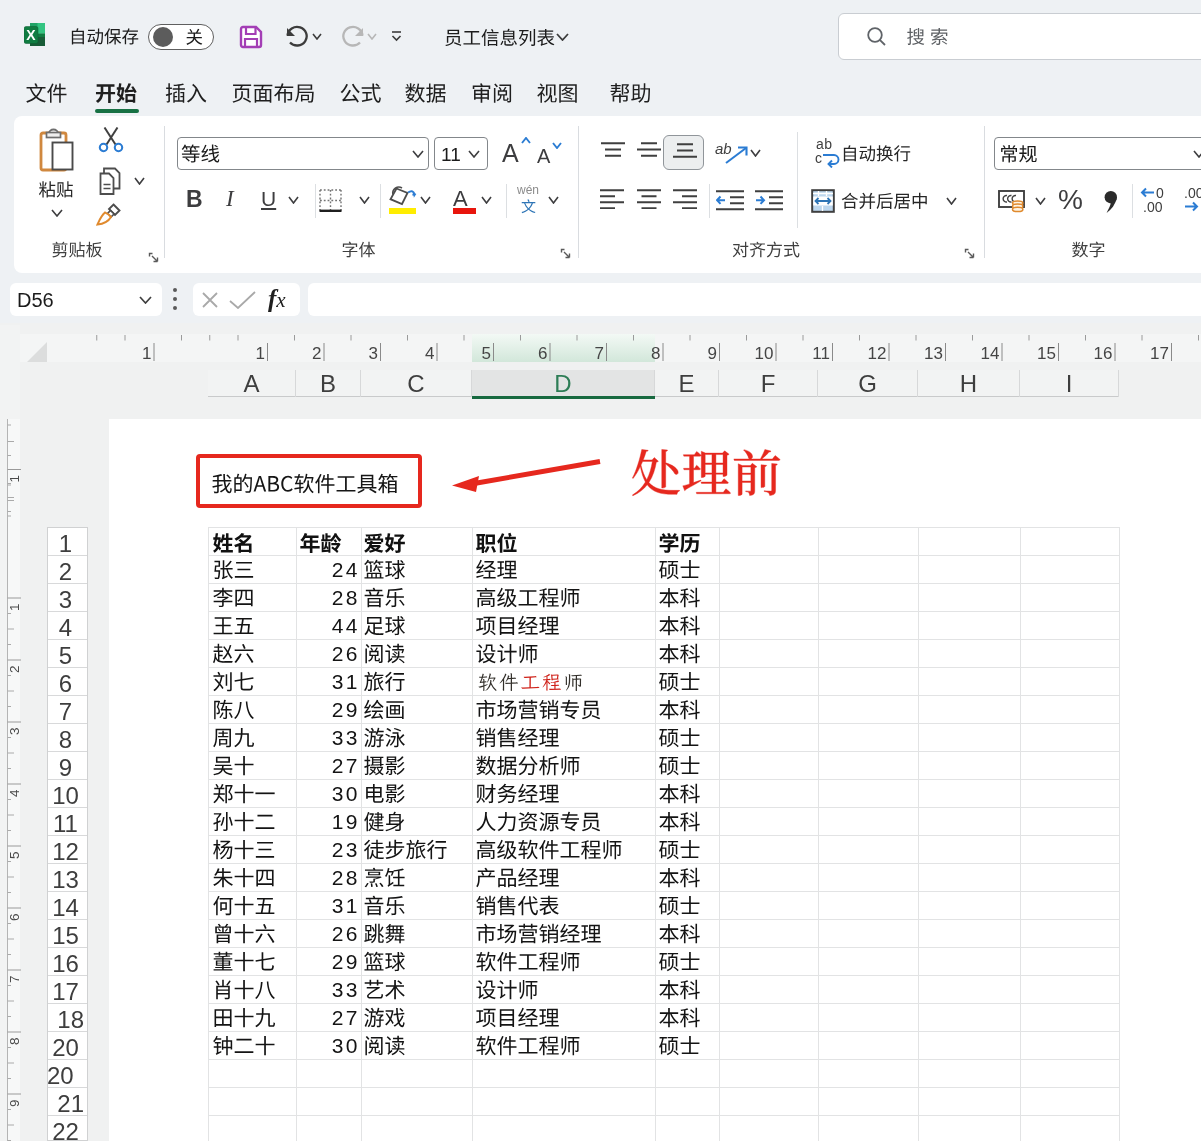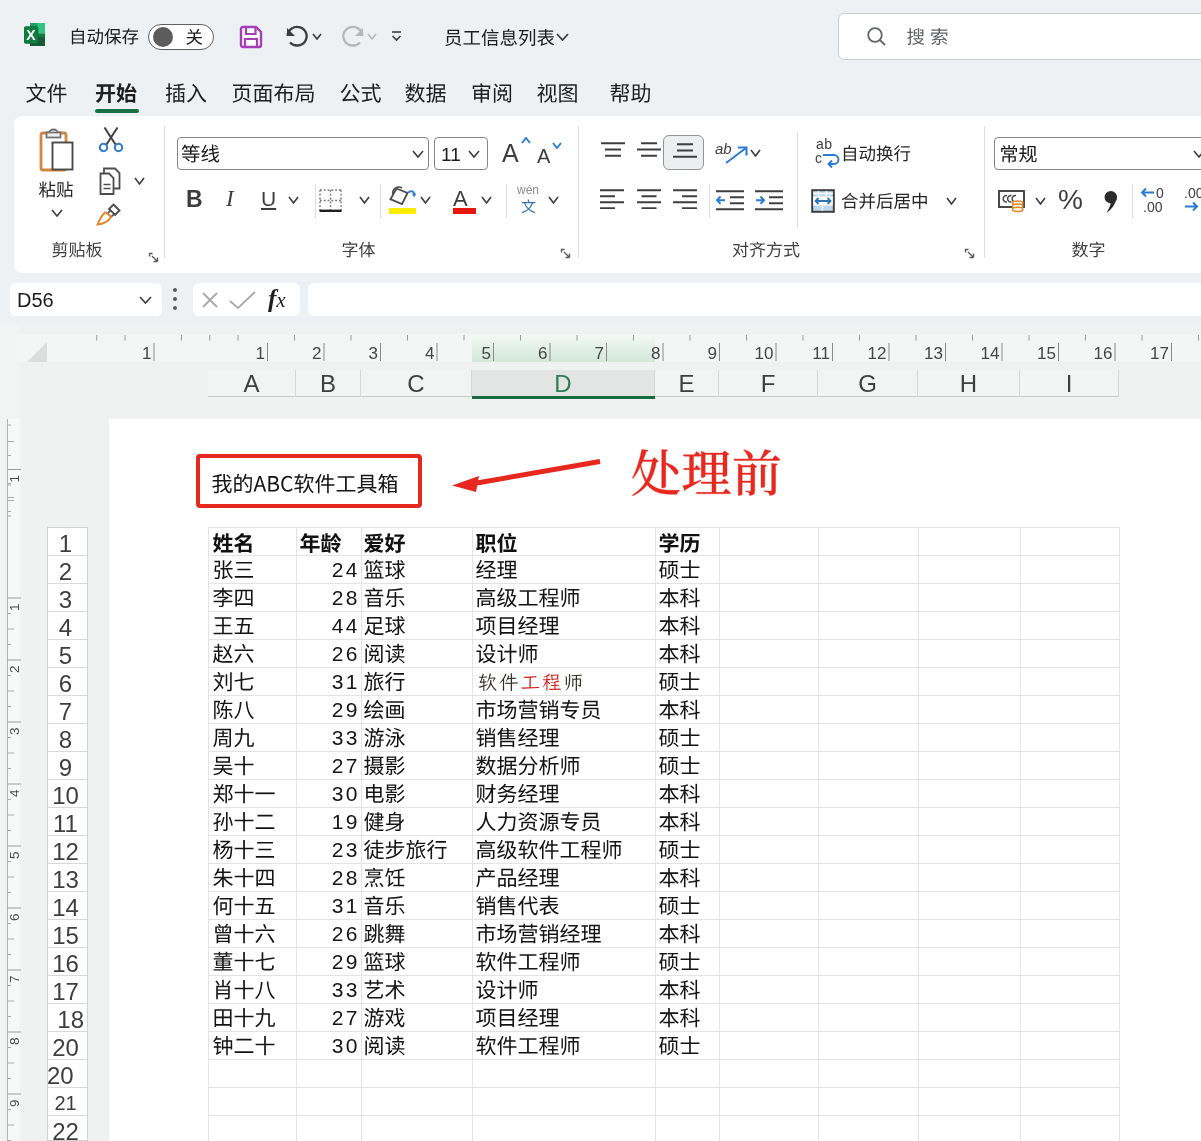--- a/index.html
+++ b/index.html
@@ -401,7 +401,7 @@
     <div class="ab" style="left:47px;top:1003px;width:37px;height:28px;color:#3e3e3e;font-size:24px;text-align:right;line-height:33px">18</div>
     <div class="ab" style="left:47px;top:1031px;width:37px;height:28px;color:#3e3e3e;font-size:24px;text-align:center;line-height:33px">20</div>
     <div class="ab" style="left:47px;top:1059px;width:37px;height:28px;color:#3e3e3e;font-size:24px;line-height:33px">20</div>
-    <div class="ab" style="left:47px;top:1087px;width:37px;height:28px;color:#3e3e3e;font-size:20px;text-align:center;line-height:33px">21</div>
+    <div class="ab" style="left:47px;top:1087px;width:37px;height:28px;color:#3e3e3e;font-size:24px;text-align:right;line-height:33px">21</div>
     <div class="ab" style="left:47px;top:1115px;width:37px;height:28px;color:#3e3e3e;font-size:24px;text-align:center;line-height:33px">22</div>
     <div class="ab" style="left:208px;top:527px;width:912px;height:614px;background-image:repeating-linear-gradient(180deg,#e2e3e4 0px,#e2e3e4 1px,transparent 1px,transparent 28px)">
       <div class="ab" style="left:0px;top:0;width:1px;height:614px;background:#e2e3e4"></div>

